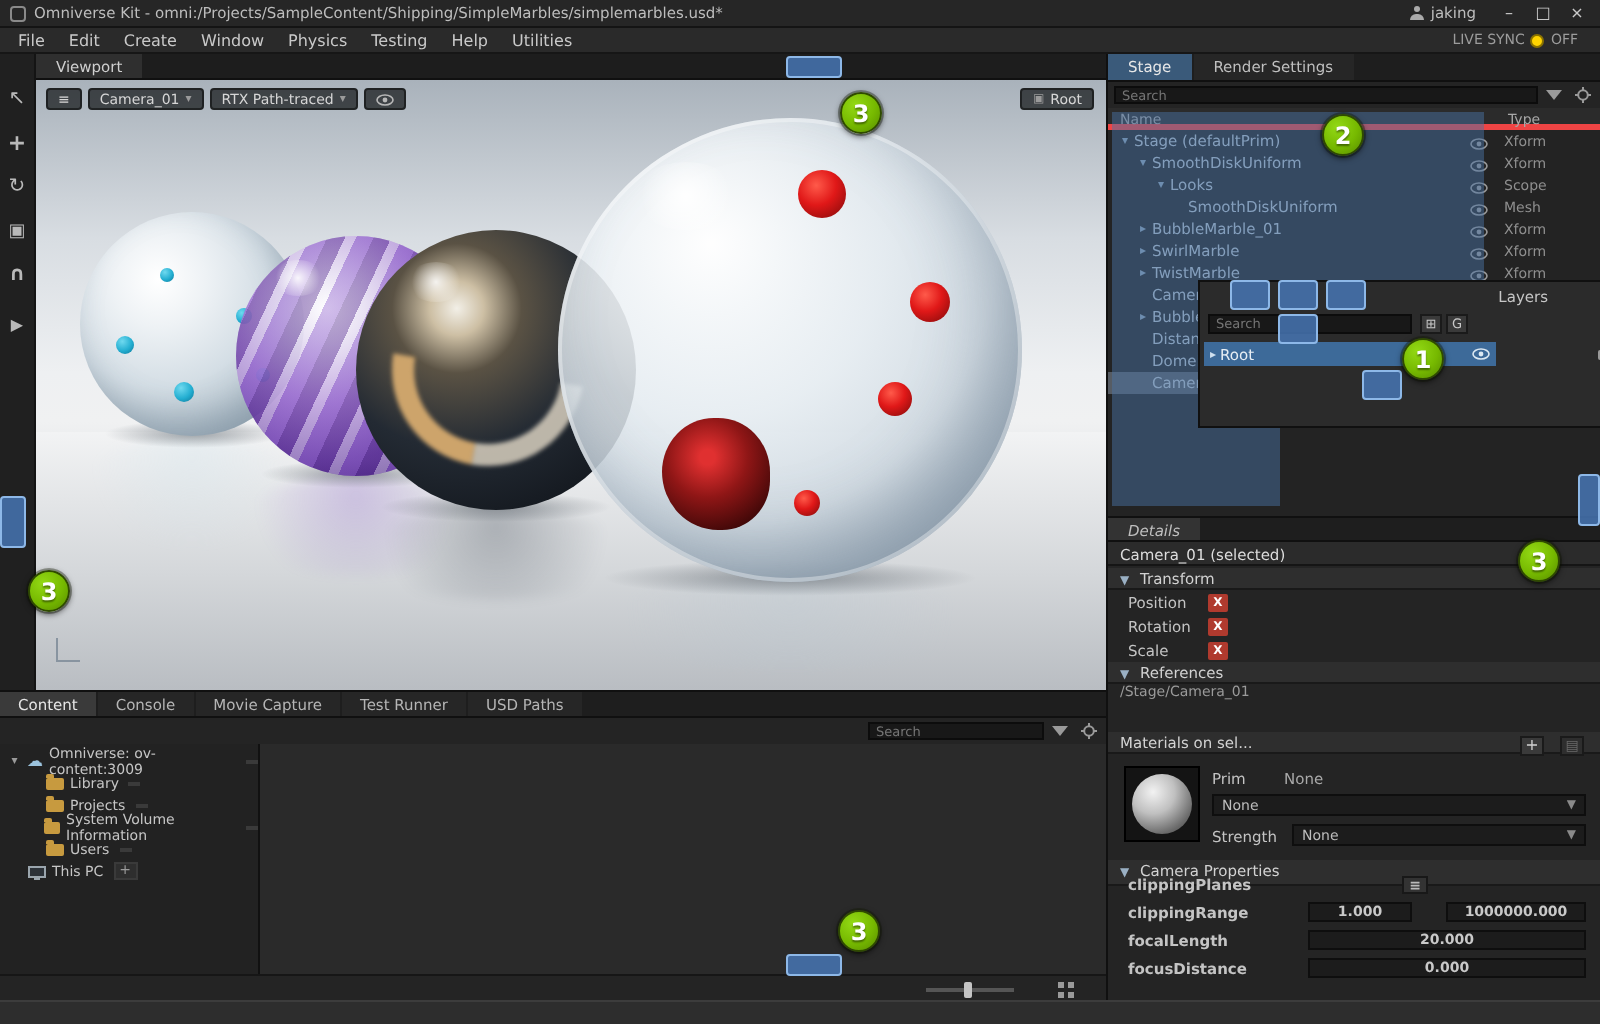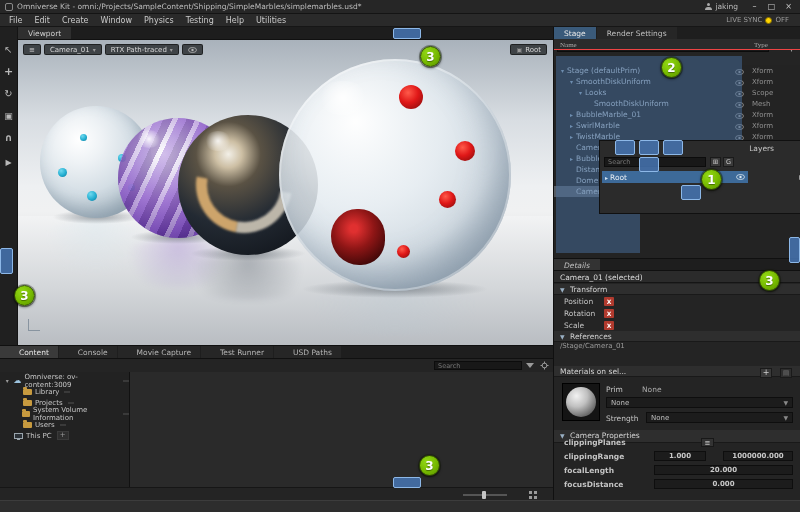--- a/index.html
+++ b/index.html
@@ -102,8 +102,8 @@
     font-size:6.5px; padding:0 3px; }
   .funnel { width:0; height:0; border-left:4px solid transparent; border-right:4px solid transparent; border-top:5px solid #9a9a9a; }
   .tool-mini { width:12px; height:10px; display:flex; align-items:center; justify-content:center; }
-  .col-head { position:absolute; left:0; top:12px; width:100%; height:11px; background:#2b2b2b;
-    border-bottom:1px solid #ef4444; font-size:7px; color:#a8a8a8;font-family:Liberation Serif, serif; }
+  .col-head { position:absolute; left:0; top:27px; width:100%; height:11px; background:#2b2b2b;
+    border-bottom:3px solid #ef4444; font-size:7px; color:#a8a8a8; }
   .col-head .cn { position:absolute; left:6px; top:2px; }
   .col-head .ct { position:absolute; left:200px; top:2px; }
   .stage-tree { position:absolute; left:0; top:38px; width:100%; height:193px; background:#232323; overflow:hidden; }

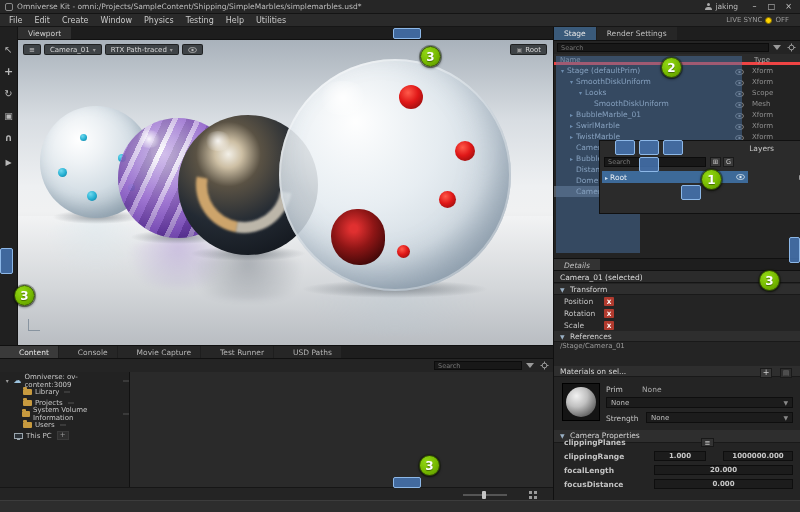--- a/index.html
+++ b/index.html
@@ -168,7 +168,7 @@
   
   .bottom-panel { left:0; top:345px; width:553px; height:155px; background:#242424; border-top:1px solid #101010; }
   .bp-tabs { position:absolute; left:0; top:0; width:100%; height:13px; background:#1e1e1e; display:flex; border-bottom:1px solid #101010; }
-  .bp-tab { padding:2px 9px 0 19px; font-size:7.5px; color:#b5b5b5; background:#262626; margin-right:1px; }
+  .bp-tab { padding:2px 9px 0 9px; font-size:7.5px; color:#b5b5b5; background:#262626; margin-right:1px; }
   .bp-tab.active { background:#3a3a3a; color:#e6e6e6; }
   .bp-search-row { position:absolute; left:0; top:13px; width:100%; height:13px; display:flex; align-items:center;
     justify-content:flex-end; padding:0 3px; gap:2px; background:#242424; }

